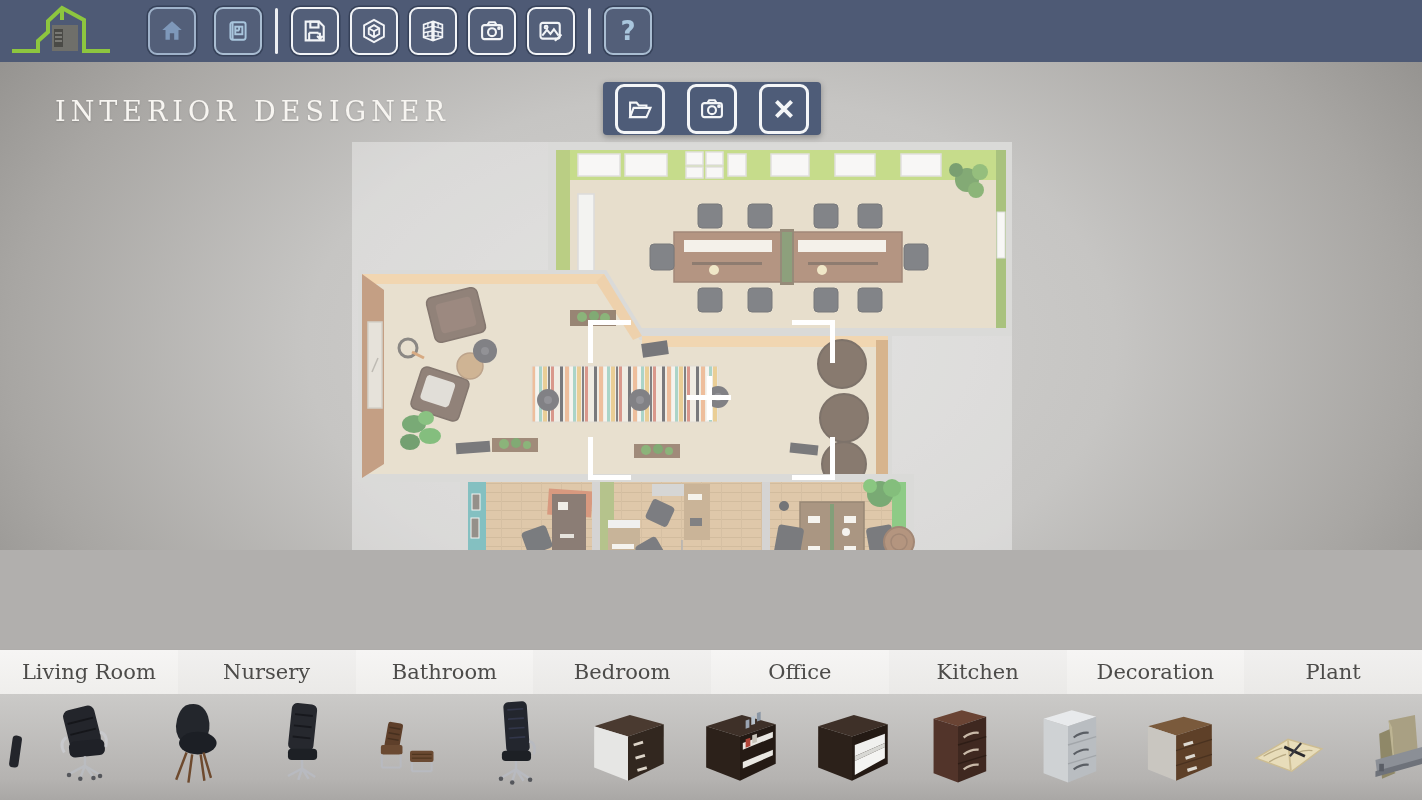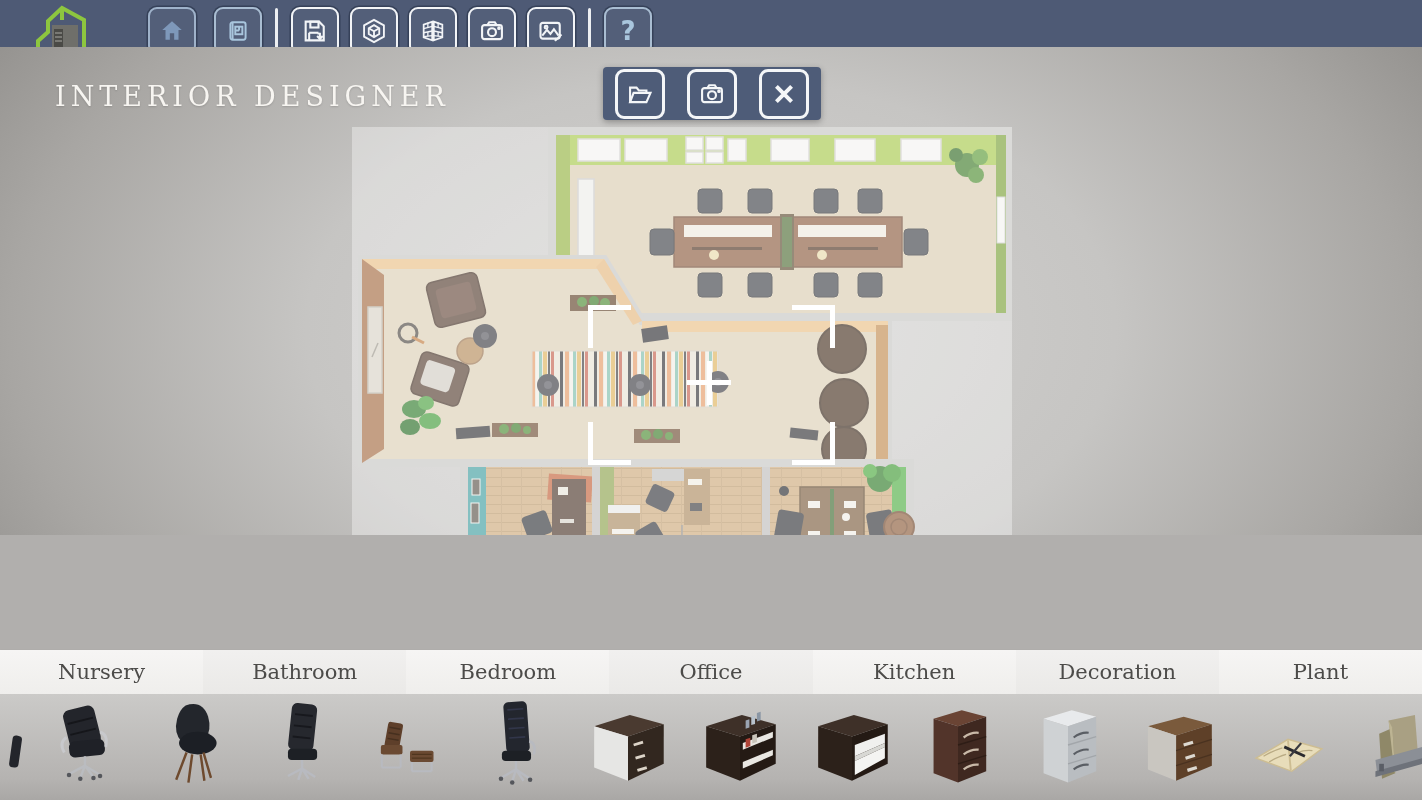--- a/index.html
+++ b/index.html
@@ -17,7 +17,7 @@
   .help-glyph{font-size:26px;font-weight:bold;font-family:"DejaVu Sans",sans-serif;}
 
   
-  .canvas{position:absolute;left:0;top:47px;width:1422px;height:488px;background:radial-gradient(ellipse 900px 560px at 50% 58%, #d4d3d1 0%, #c6c5c3 45%, #a8a6a3 78%, #8e8c89 100%);overflow:hidden;}
+  .canvas{position:absolute;left:0;top:62px;width:1422px;height:488px;background:radial-gradient(ellipse 900px 560px at 50% 58%, #d4d3d1 0%, #c6c5c3 45%, #a8a6a3 78%, #8e8c89 100%);overflow:hidden;}
   .page-title{position:absolute;left:55px;top:34px;font-family:"DejaVu Serif","Liberation Serif",serif;font-size:27px;letter-spacing:5px;color:#f7f5f1;text-shadow:0 1px 2px rgba(0,0,0,.15);}
   .overlay-bar{position:absolute;left:603px;top:20px;width:218px;height:53px;background:#4e5c78;border-radius:4px;box-shadow:0 2px 6px rgba(0,0,0,.3);display:flex;align-items:center;justify-content:center;gap:22px;}
   .ov-btn{width:44px;height:44px;border:3px solid #f4f6f8;border-radius:9px;display:flex;align-items:center;justify-content:center;color:#f4f6f8;cursor:pointer;}

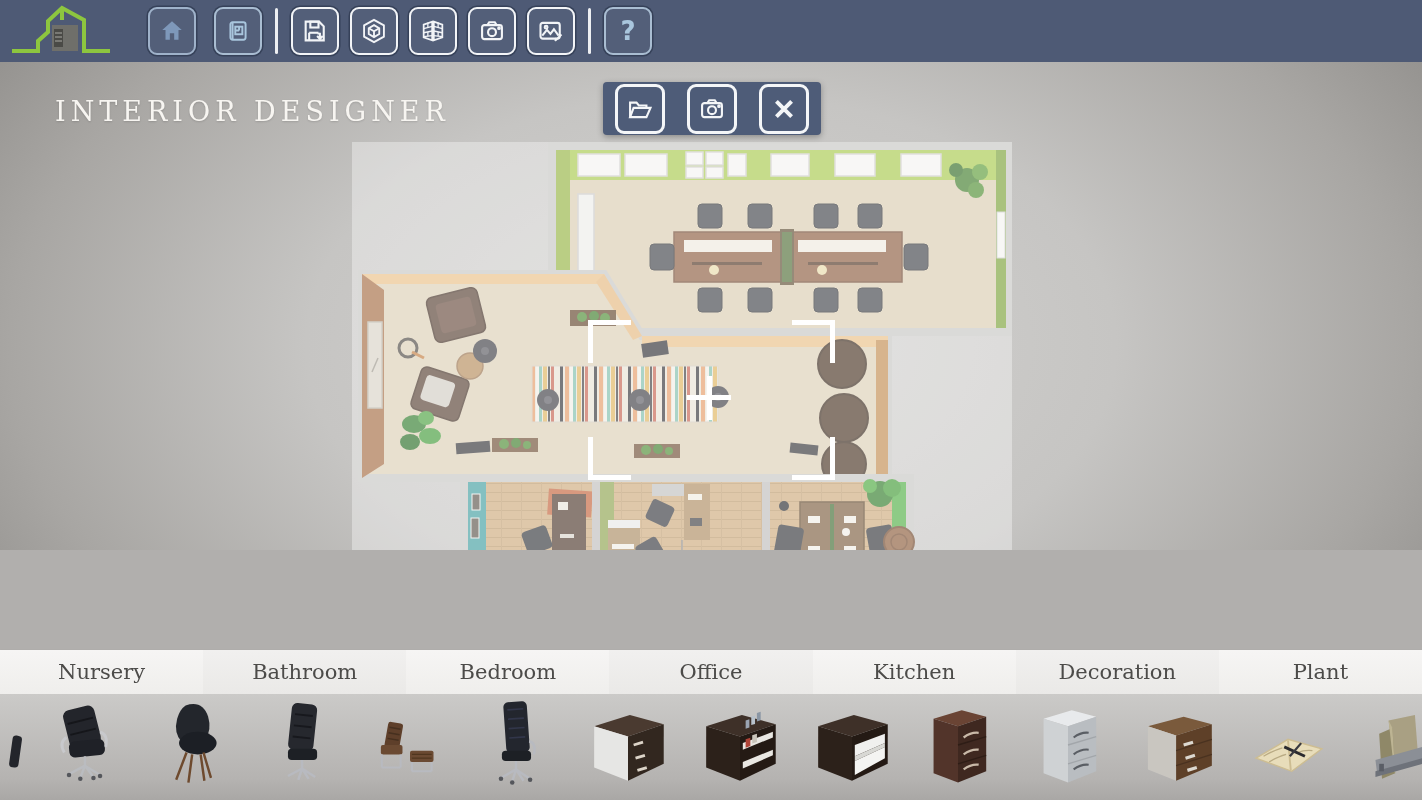--- a/index.html
+++ b/index.html
@@ -382,6 +382,7 @@
   </div>
 
   <div class="catbar">
+    <div class="cat">Living Room</div>
     <div class="cat">Nursery</div>
     <div class="cat">Bathroom</div>
     <div class="cat">Bedroom</div>

